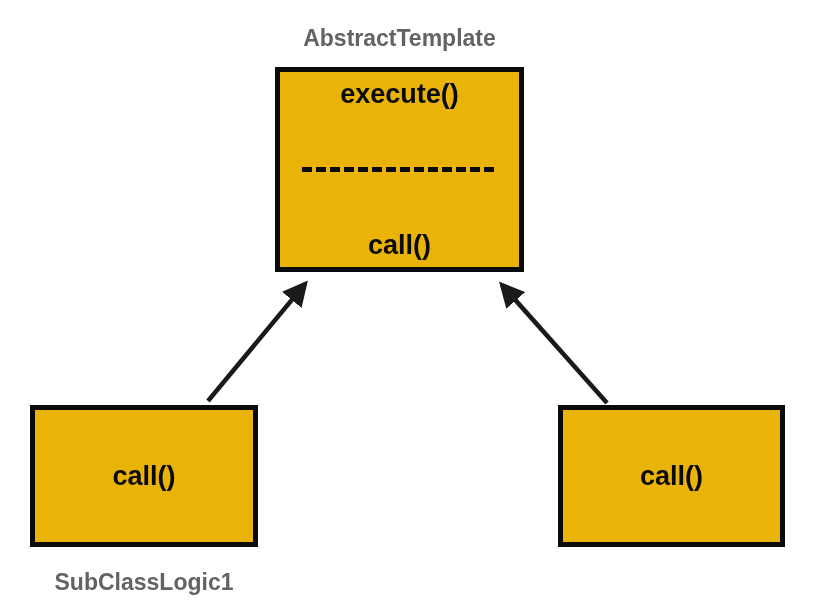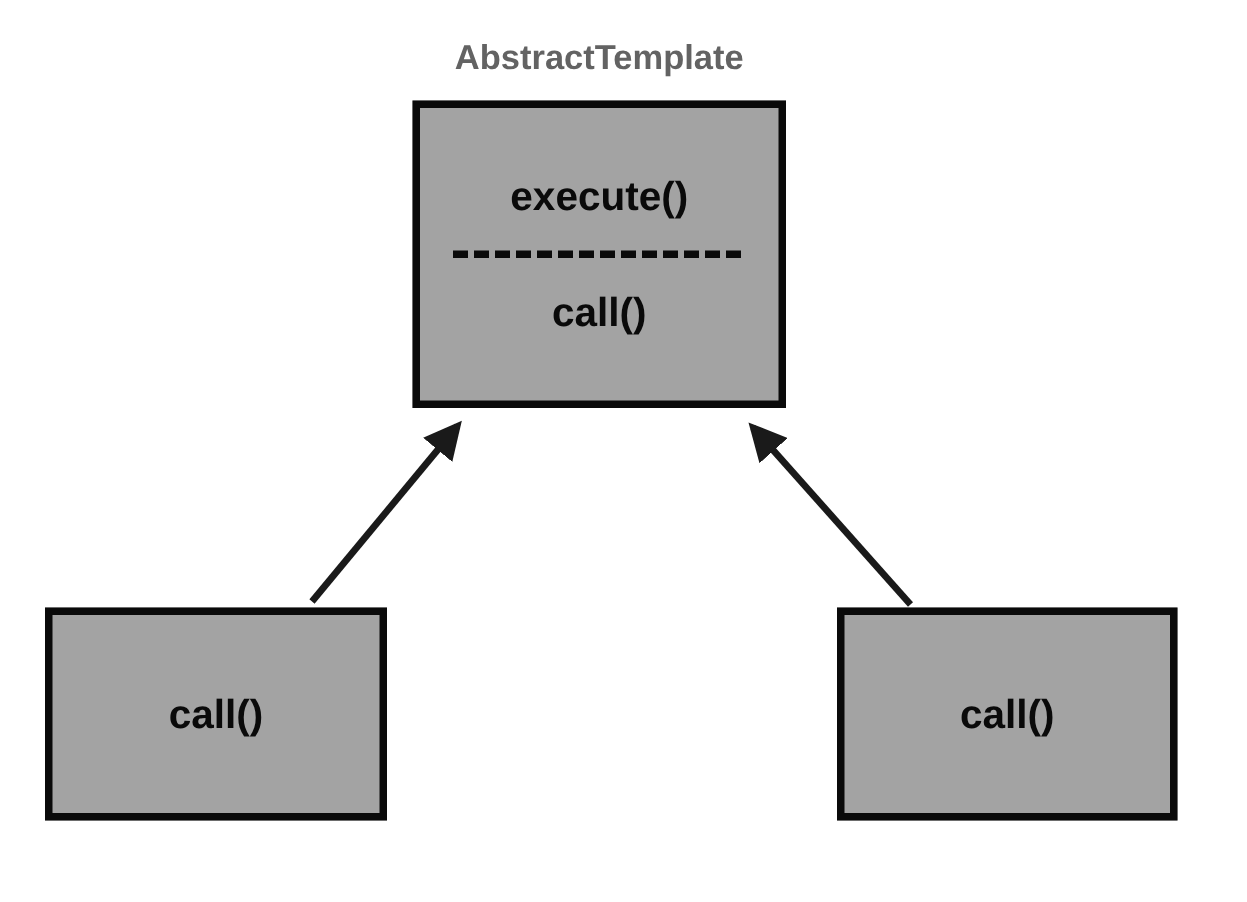--- a/index.html
+++ b/index.html
@@ -28,12 +28,13 @@
   .box {
     position: absolute;
     border: 5px solid #0a0a0a;
-    background: #a3a3a3;
+    background: #eab308;
     box-sizing: border-box;
     display: flex;
     flex-direction: column;
     align-items: center;
     justify-content: center;
+    gap: 37px;
   }
   .method-text {
     color: #0a0a0a;

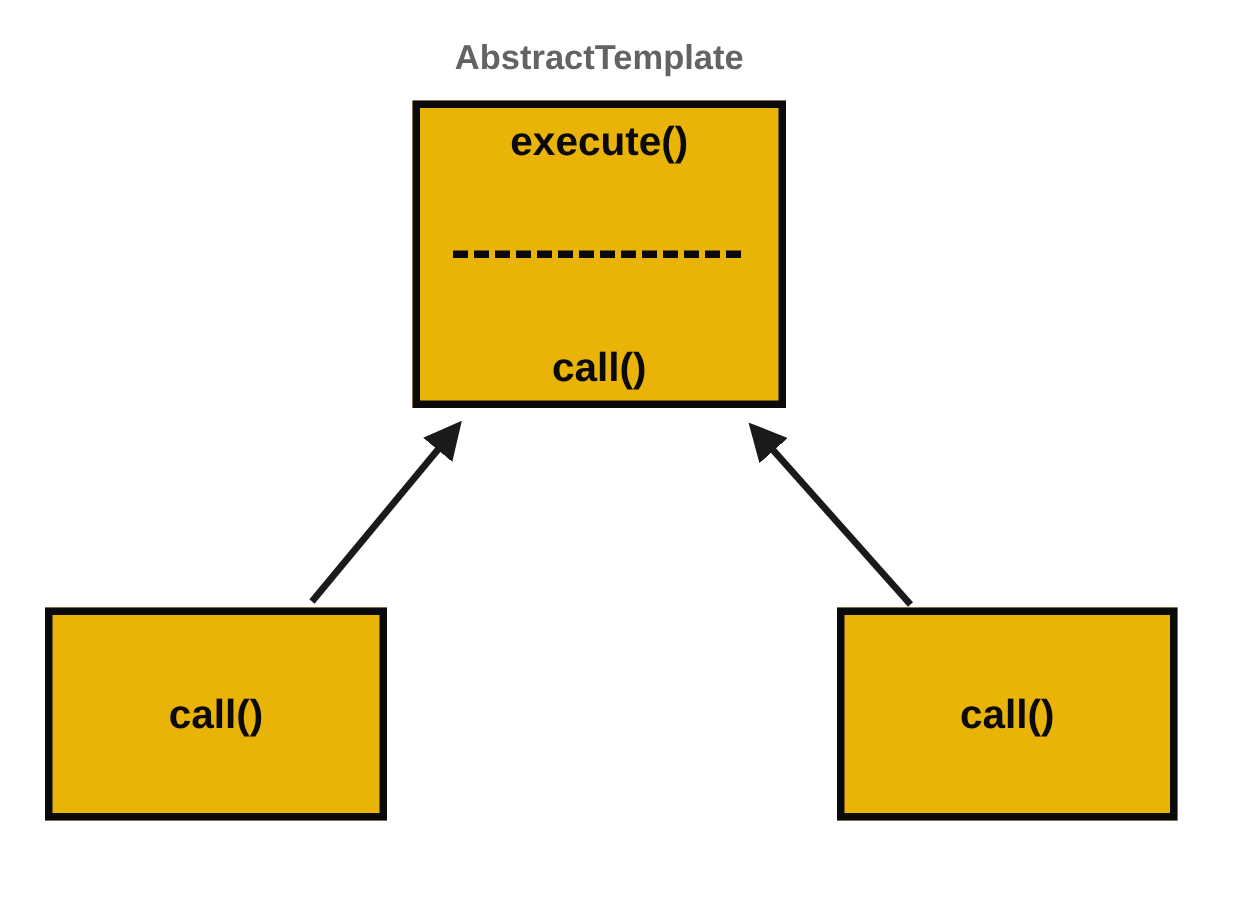--- a/index.html
+++ b/index.html
@@ -94,6 +94,7 @@
   <div id="subclass1-box" class="box">
     <div class="method-text">call()</div>
   </div>
+  <div id="subclass1-title" class="class-label">SubClassLogic1</div>
 
   <div id="subclass2-box" class="box">
     <div class="method-text">call()</div>

